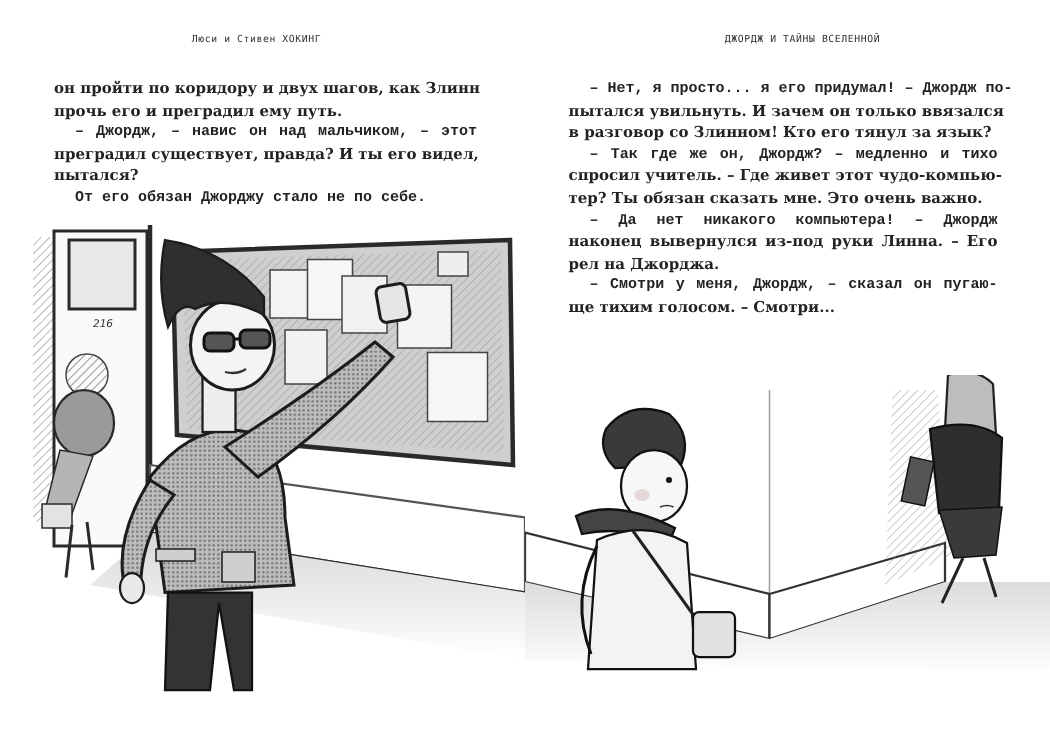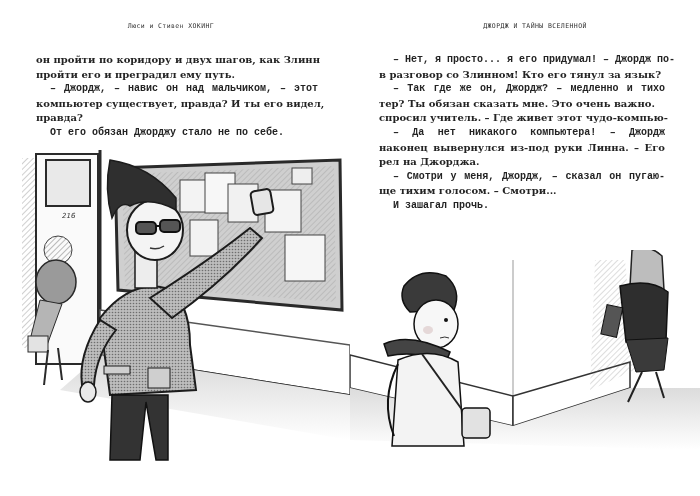--- a/index.html
+++ b/index.html
@@ -46,7 +46,7 @@
 
   <div class="text-block">
     <span class="line">он пройти по коридору и двух шагов, как Злинн</span>
-    <span class="line last">пройти его и преградил ему путь.</span>
+    <span class="line last">прочь его и преградил ему путь.</span>
     <span class="line indent">– Джордж, – навис он над мальчиком, – этот</span>
     <span class="line">компьютер существует, правда? И ты его видел,</span>
     <span class="line last">правда?</span>

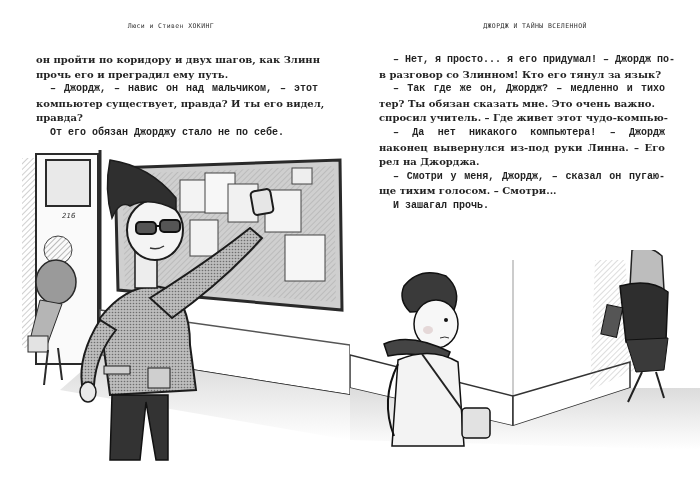--- a/index.html
+++ b/index.html
@@ -128,6 +128,7 @@
 
   <div class="text-block">
     <span class="line indent">– Нет, я просто... я его придумал! – Джордж по-</span>
+    <span class="line">пытался увильнуть. И зачем он только ввязался</span>
     <span class="line last">в разговор со Злинном! Кто его тянул за язык?</span>
     <span class="line indent">– Так где же он, Джордж? – медленно и тихо</span>
     <span class="line last">тер? Ты обязан сказать мне. Это очень важно.</span>

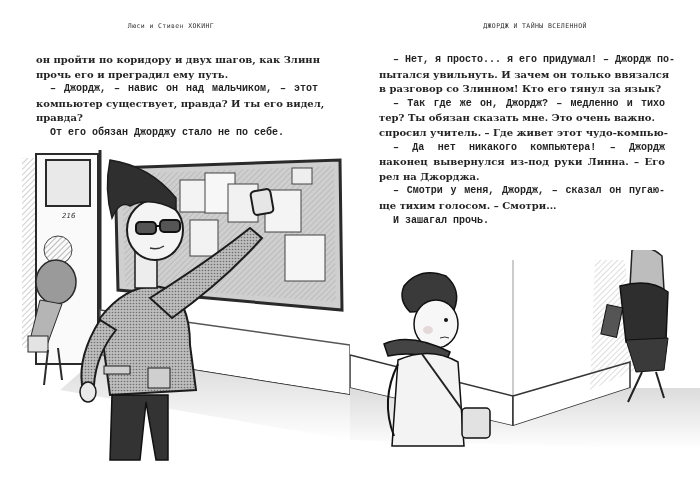--- a/index.html
+++ b/index.html
@@ -48,7 +48,7 @@
     <span class="line">он пройти по коридору и двух шагов, как Злинн</span>
     <span class="line last">прочь его и преградил ему путь.</span>
     <span class="line indent">– Джордж, – навис он над мальчиком, – этот</span>
-    <span class="line">компьютер существует, правда? И ты его видел,</span>
+    <span class="line">преградил существует, правда? И ты его видел,</span>
     <span class="line last">правда?</span>
     <span class="line indent last">От его обязан Джорджу стало не по себе.</span>
   </div>

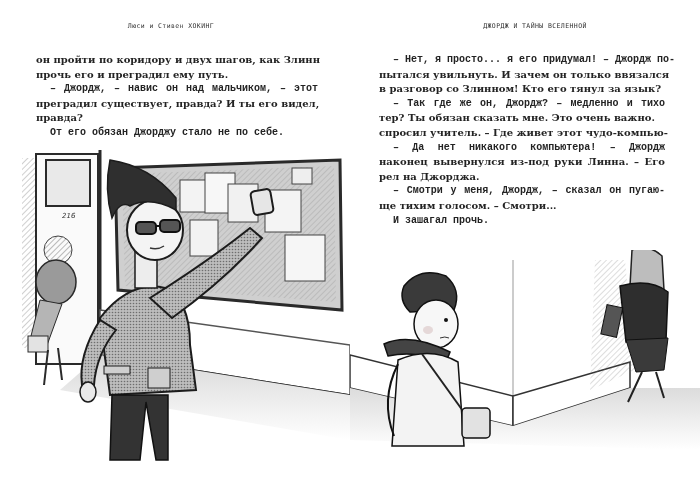--- a/index.html
+++ b/index.html
@@ -49,7 +49,7 @@
     <span class="line last">прочь его и преградил ему путь.</span>
     <span class="line indent">– Джордж, – навис он над мальчиком, – этот</span>
     <span class="line">преградил существует, правда? И ты его видел,</span>
-    <span class="line last">правда?</span>
+    <span class="line last">пытался?</span>
     <span class="line indent last">От его обязан Джорджу стало не по себе.</span>
   </div>
 

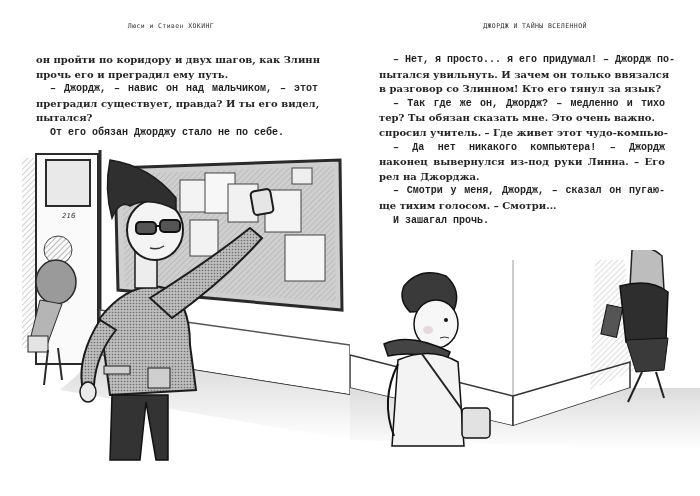--- a/index.html
+++ b/index.html
@@ -131,8 +131,8 @@
     <span class="line">пытался увильнуть. И зачем он только ввязался</span>
     <span class="line last">в разговор со Злинном! Кто его тянул за язык?</span>
     <span class="line indent">– Так где же он, Джордж? – медленно и тихо</span>
+    <span class="line">спросил учитель. – Где живет этот чудо-компью-</span>
     <span class="line last">тер? Ты обязан сказать мне. Это очень важно.</span>
-    <span class="line">спросил учитель. – Где живет этот чудо-компью-</span>
     <span class="line indent">– Да нет никакого компьютера! – Джордж</span>
     <span class="line">наконец вывернулся из-под руки Линна. – Его</span>
     <span class="line last">рел на Джорджа.</span>

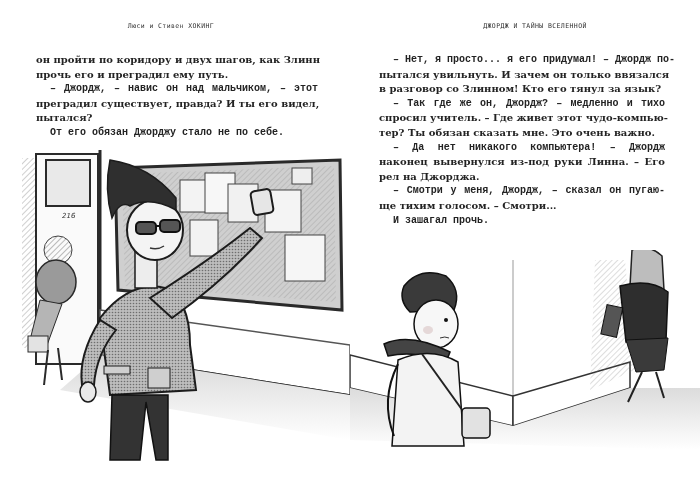--- a/index.html
+++ b/index.html
@@ -138,7 +138,6 @@
     <span class="line last">рел на Джорджа.</span>
     <span class="line indent">– Смотри у меня, Джордж, – сказал он пугаю-</span>
     <span class="line last">ще тихим голосом. – Смотри...</span>
-    <span class="line indent last">И зашагал прочь.</span>
   </div>
 
   <div class="illustration illus-right">

